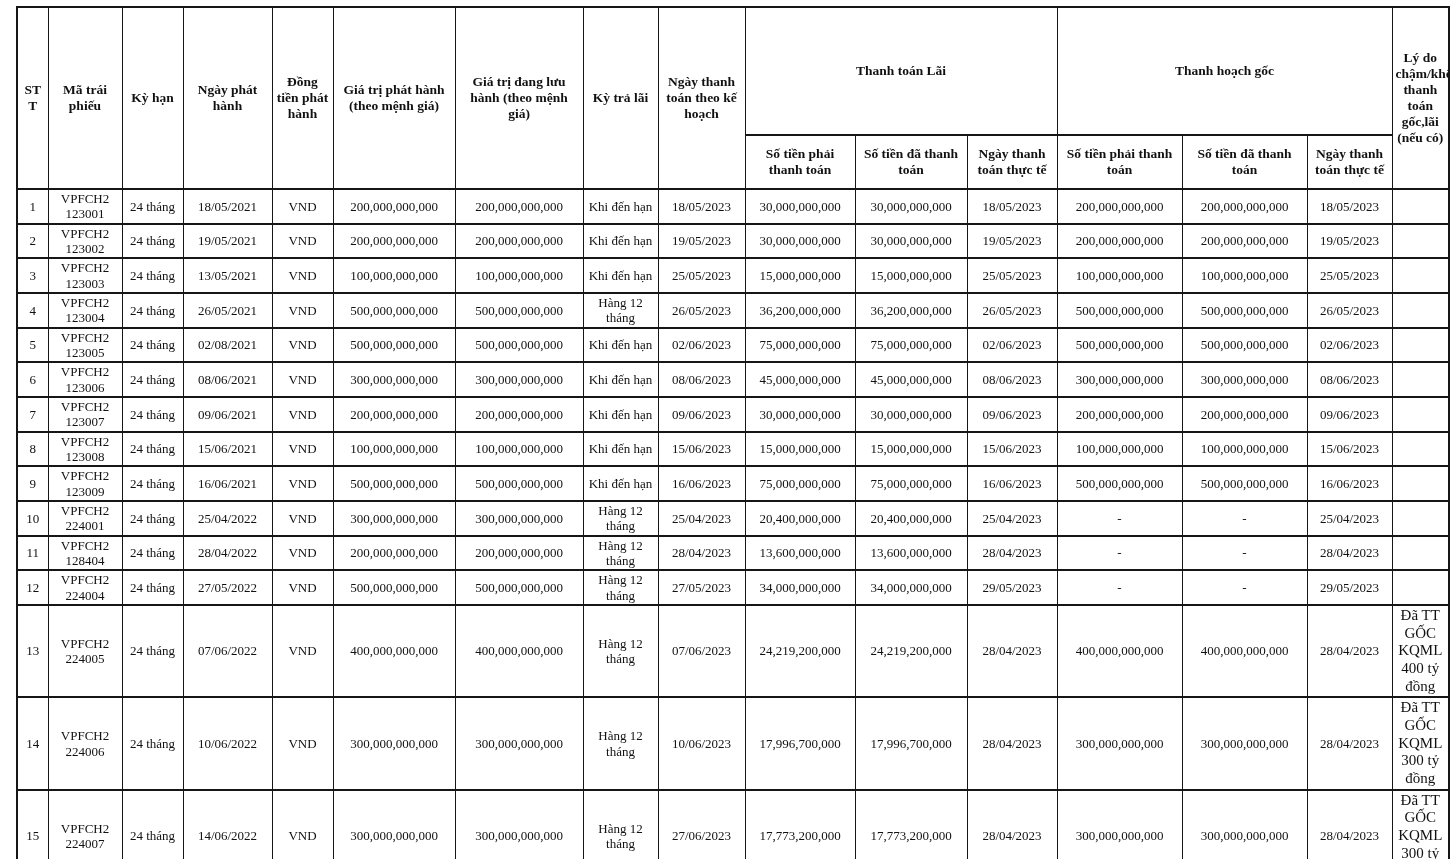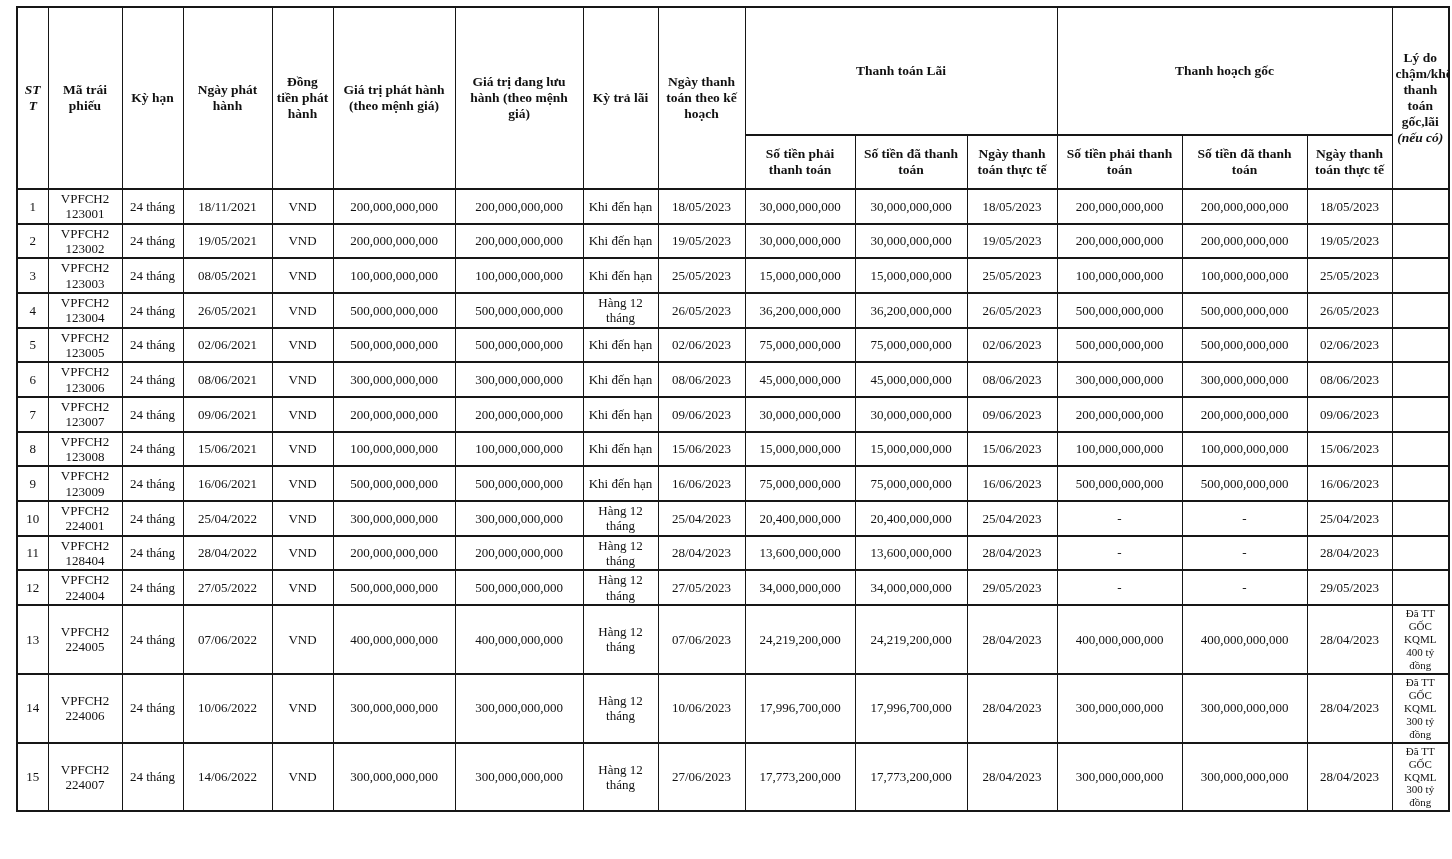--- a/index.html
+++ b/index.html
@@ -49,7 +49,7 @@
     height: 30px;
   }
   tbody tr { height: 31px; }
-  th.stt-head { word-break: break-all; font-style: italic; }
+  th.stt-head { word-break: break-all; }
   .reason-note {
     font-style: italic;
     display: block;

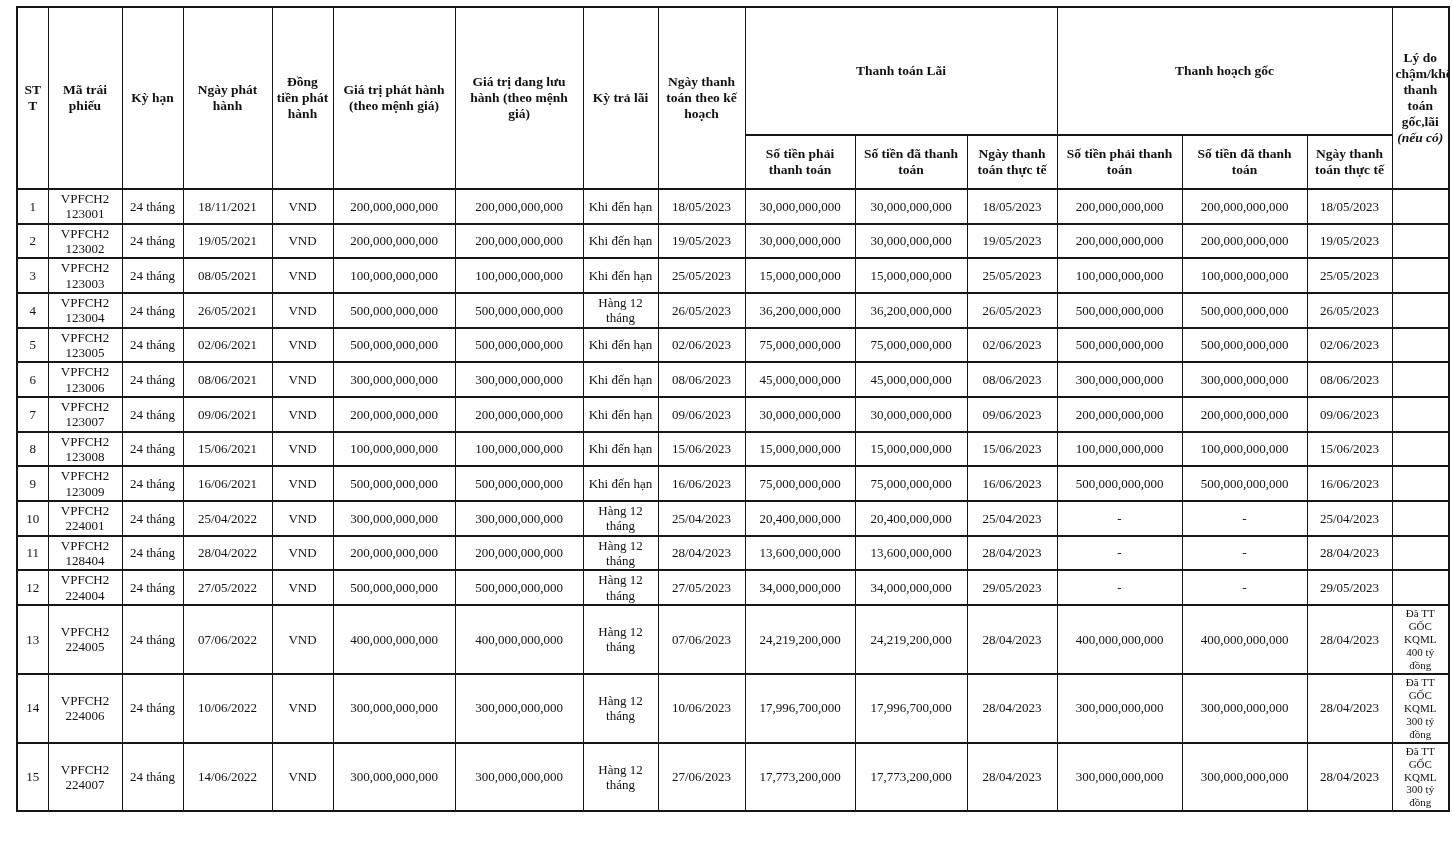--- a/index.html
+++ b/index.html
@@ -51,7 +51,6 @@
   tbody tr { height: 31px; }
   th.stt-head { word-break: break-all; }
   .reason-note {
-    font-style: italic;
     display: block;
   }
   td.reason-cell {

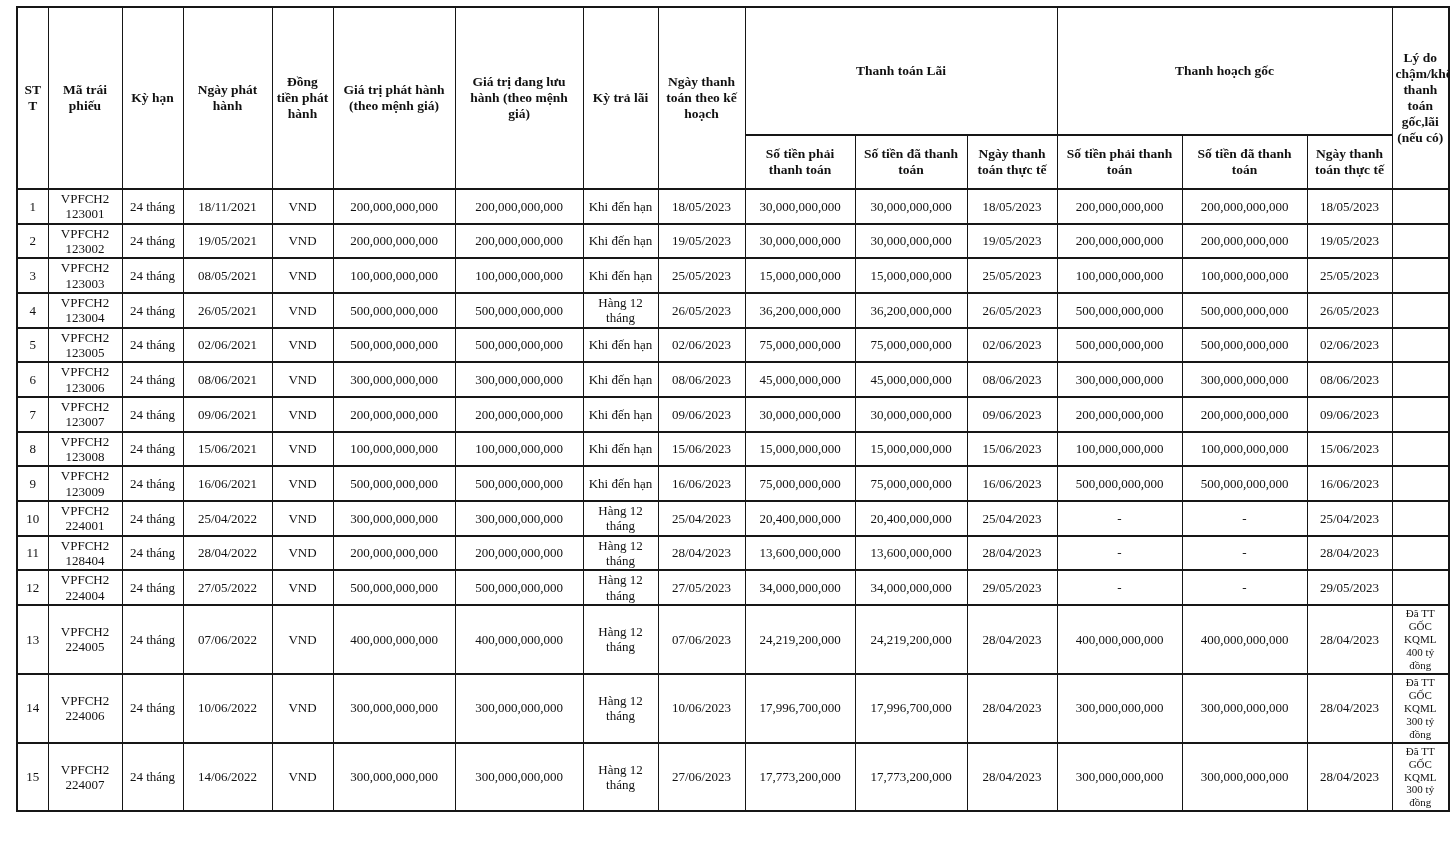--- a/index.html
+++ b/index.html
@@ -114,7 +114,7 @@
           <td>1</td>
           <td>VPFCH2 123001</td>
           <td>24 tháng</td>
-          <td>18/11/2021</td>
+          <td>18/05/2021</td>
           <td>VND</td>
           <td>200,000,000,000</td>
           <td>200,000,000,000</td>

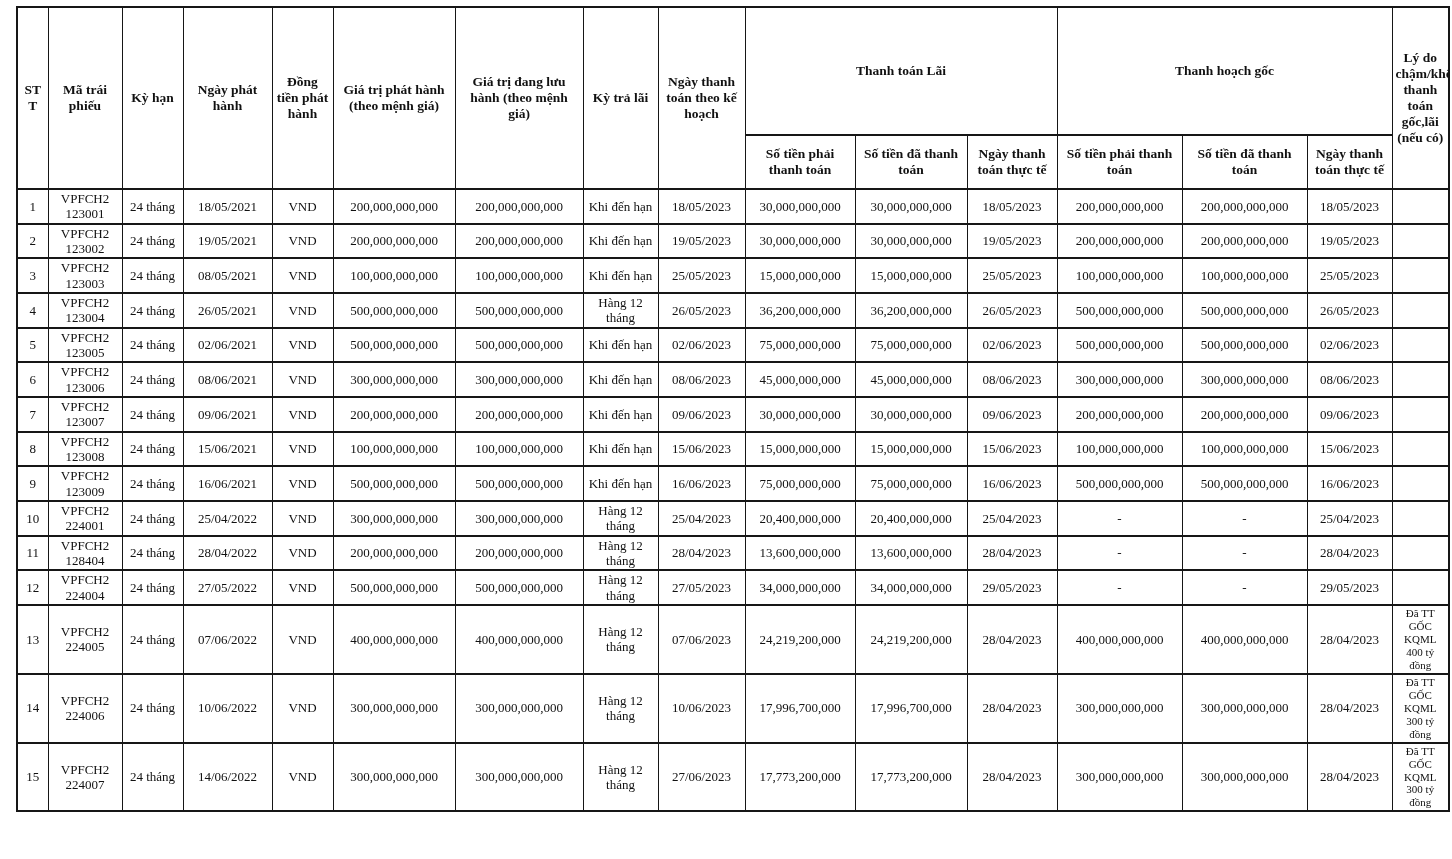--- a/index.html
+++ b/index.html
@@ -150,7 +150,7 @@
           <td>3</td>
           <td>VPFCH2 123003</td>
           <td>24 tháng</td>
-          <td>08/05/2021</td>
+          <td>13/05/2021</td>
           <td>VND</td>
           <td>100,000,000,000</td>
           <td>100,000,000,000</td>

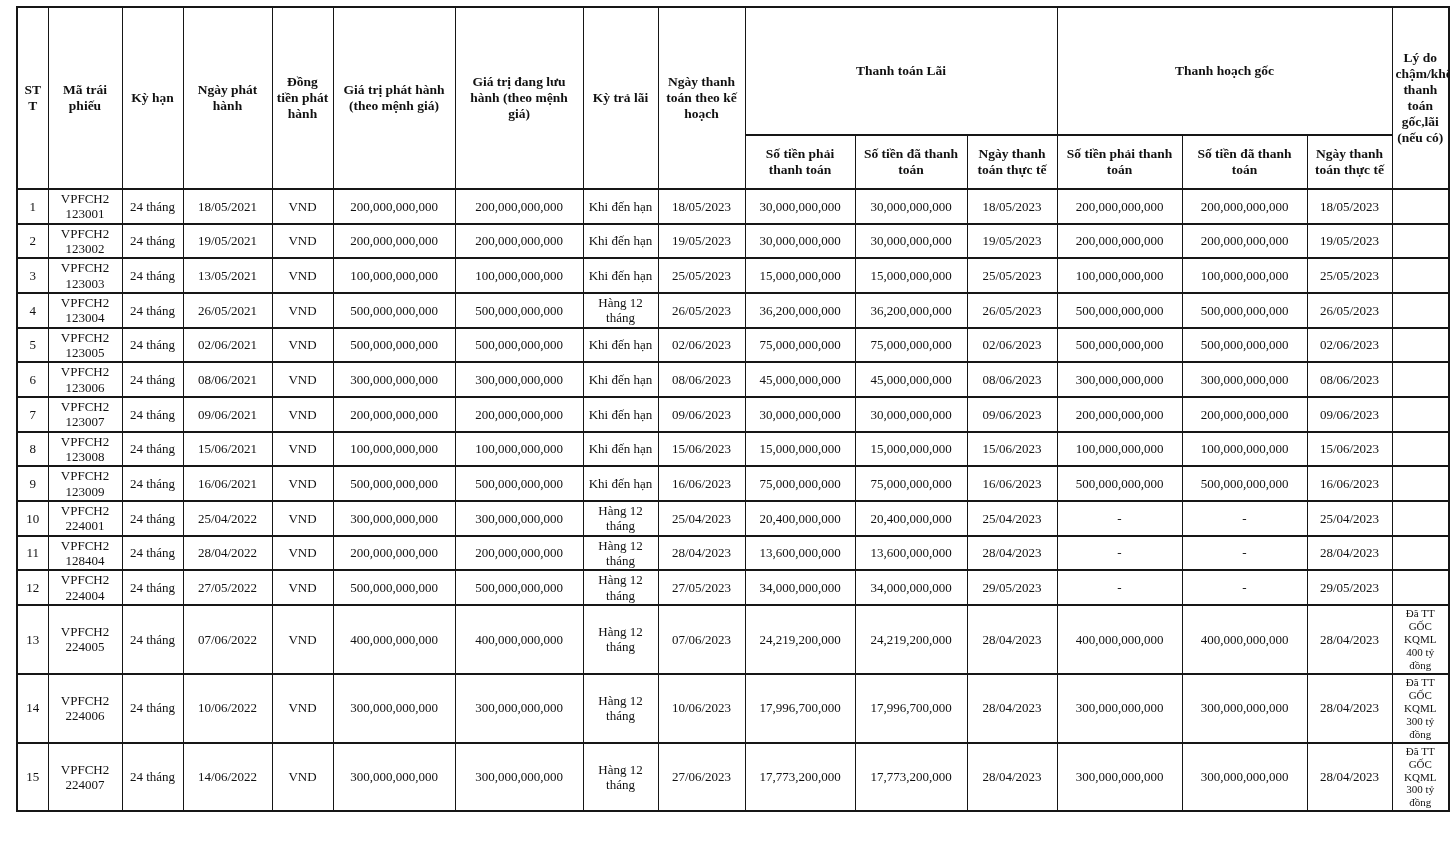--- a/index.html
+++ b/index.html
@@ -186,7 +186,7 @@
           <td>5</td>
           <td>VPFCH2 123005</td>
           <td>24 tháng</td>
-          <td>02/06/2021</td>
+          <td>02/08/2021</td>
           <td>VND</td>
           <td>500,000,000,000</td>
           <td>500,000,000,000</td>

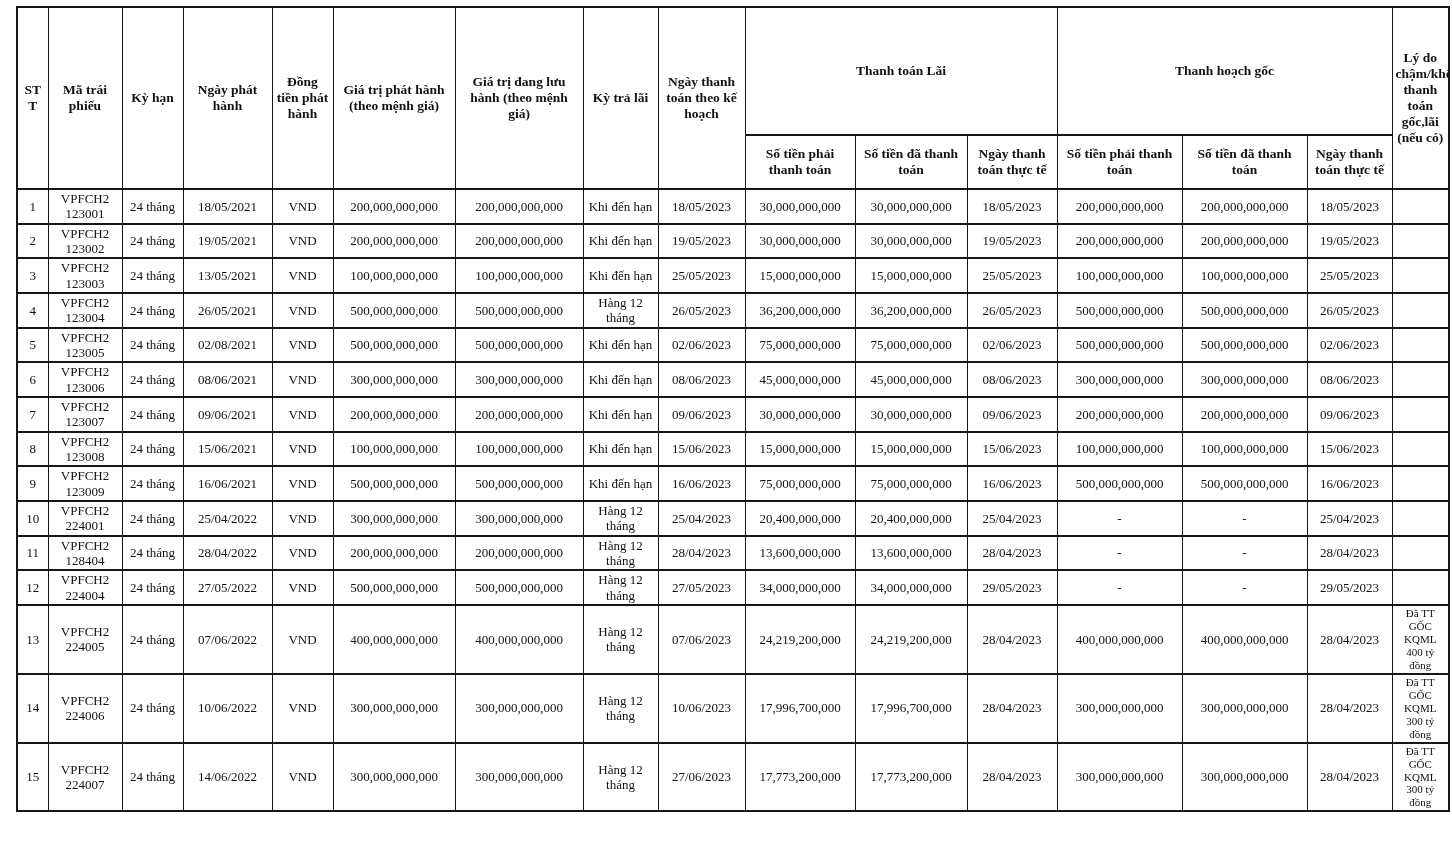--- a/index.html
+++ b/index.html
@@ -54,7 +54,7 @@
     display: block;
   }
   td.reason-cell {
-    font-size: 11px;
+    font-size: 15px;
     line-height: 1.2;
     padding: 1px 2px;
   }

